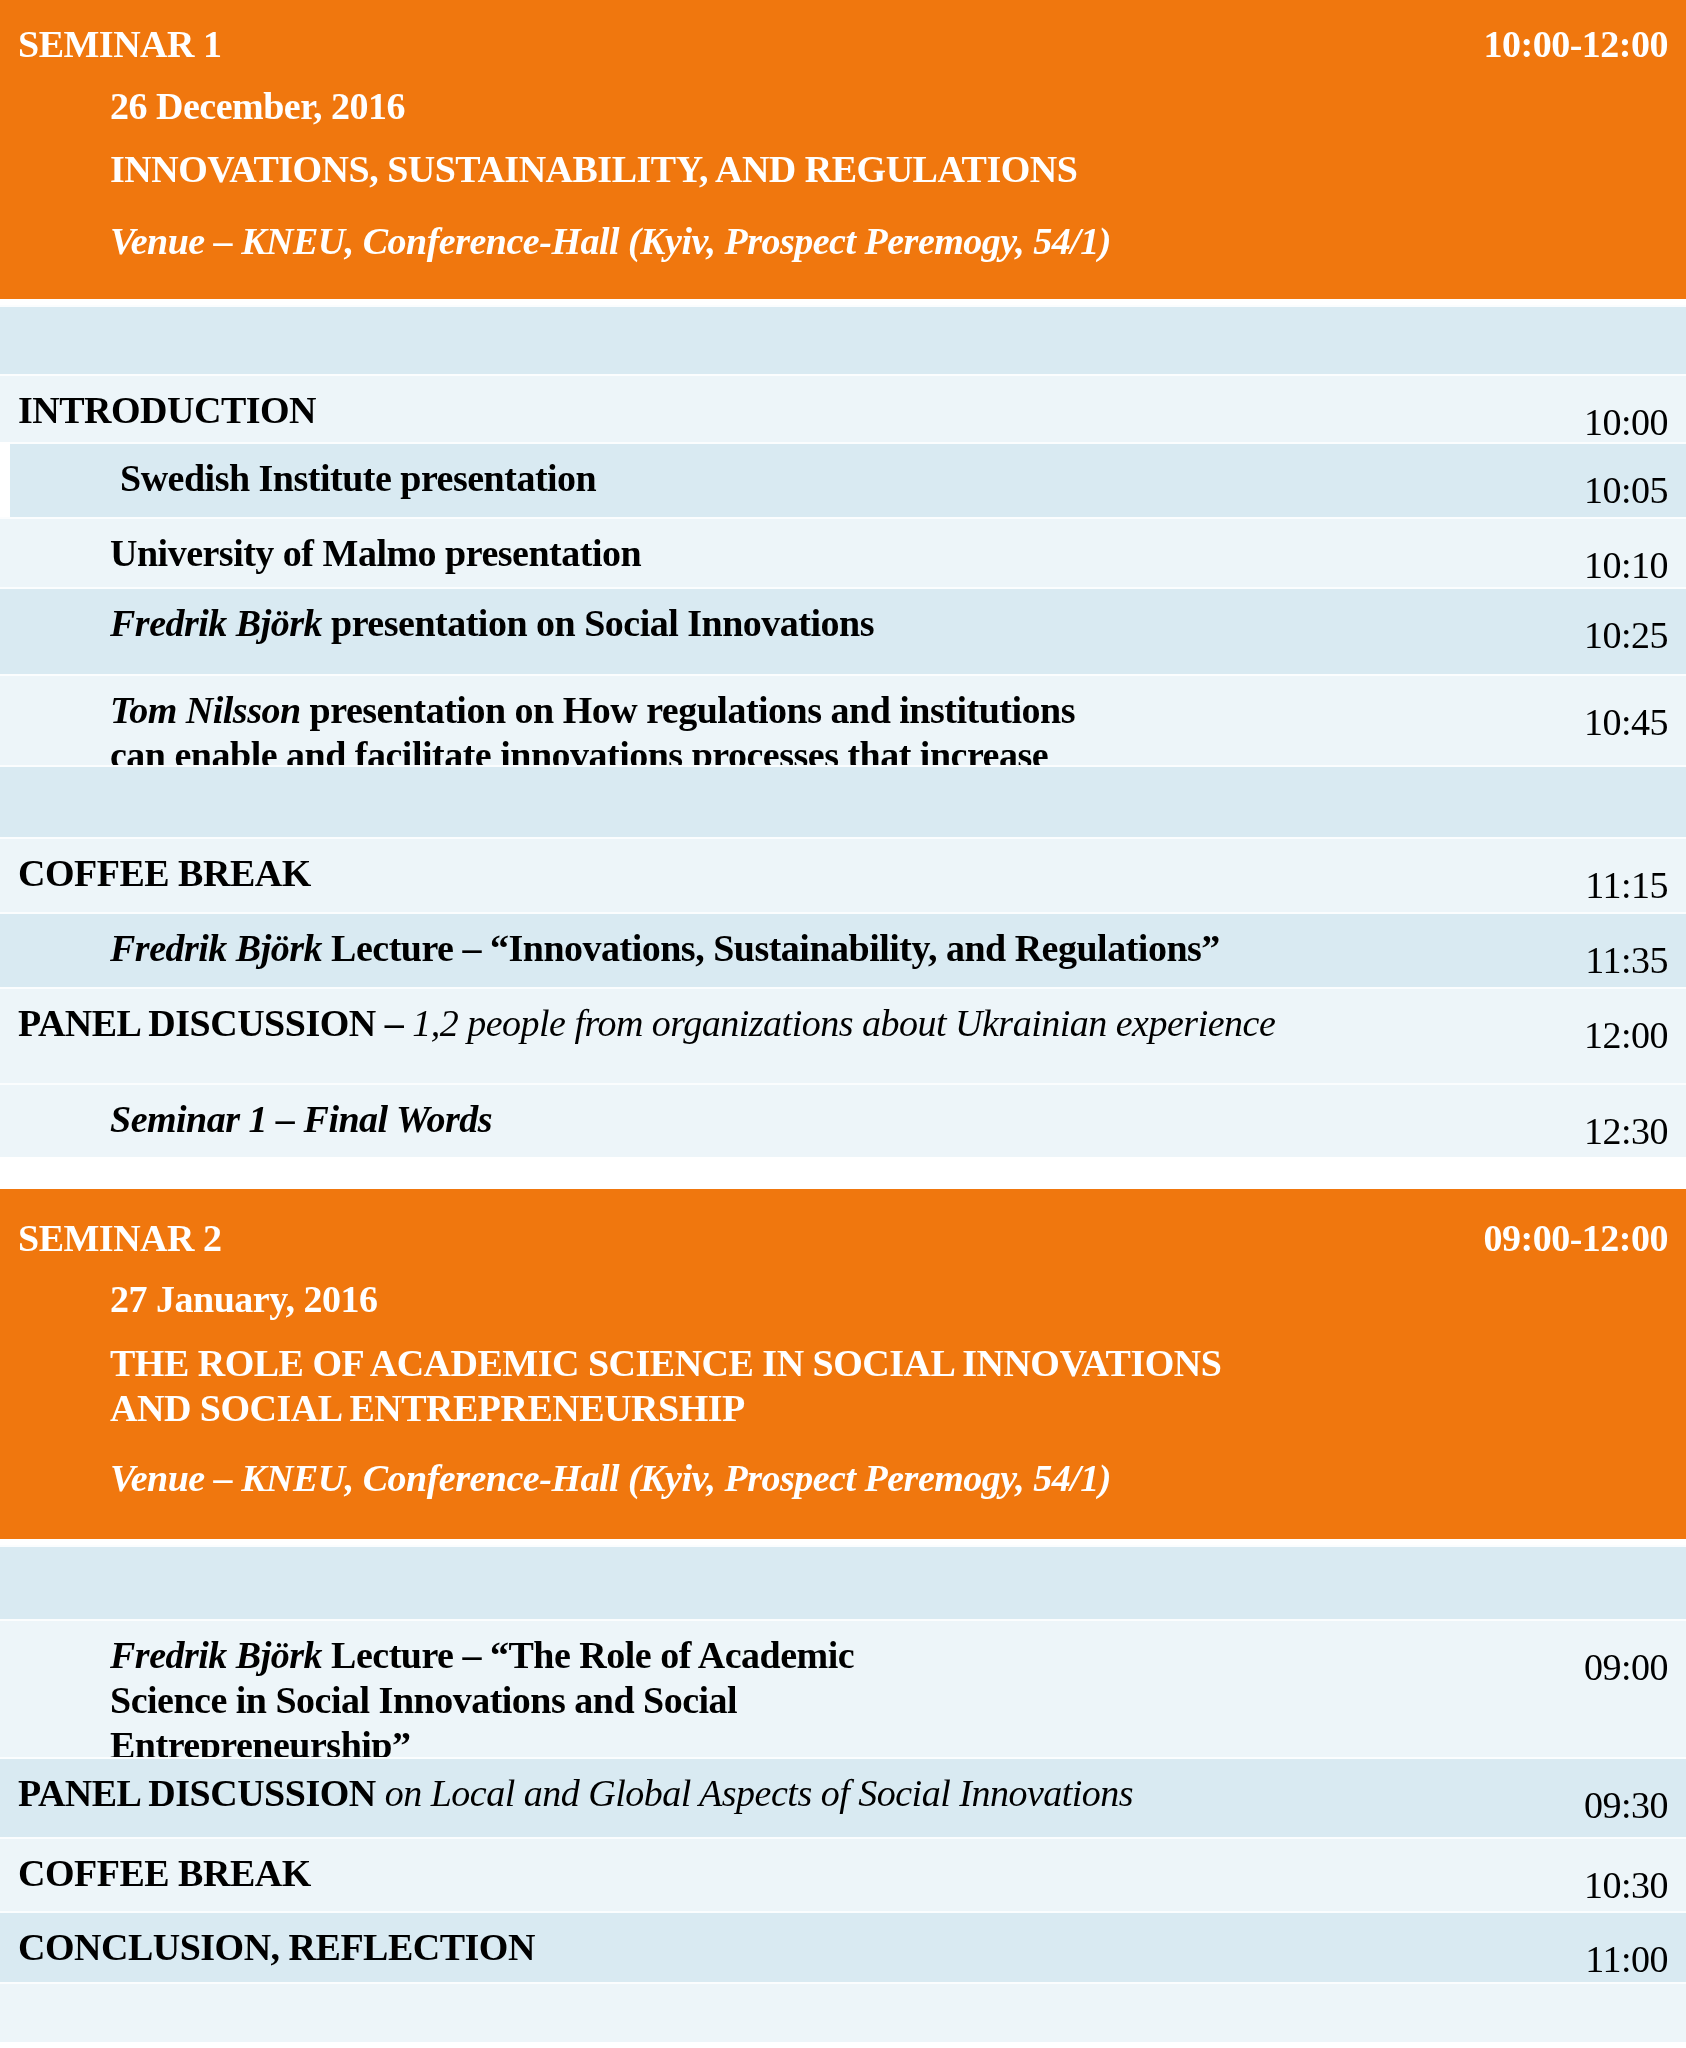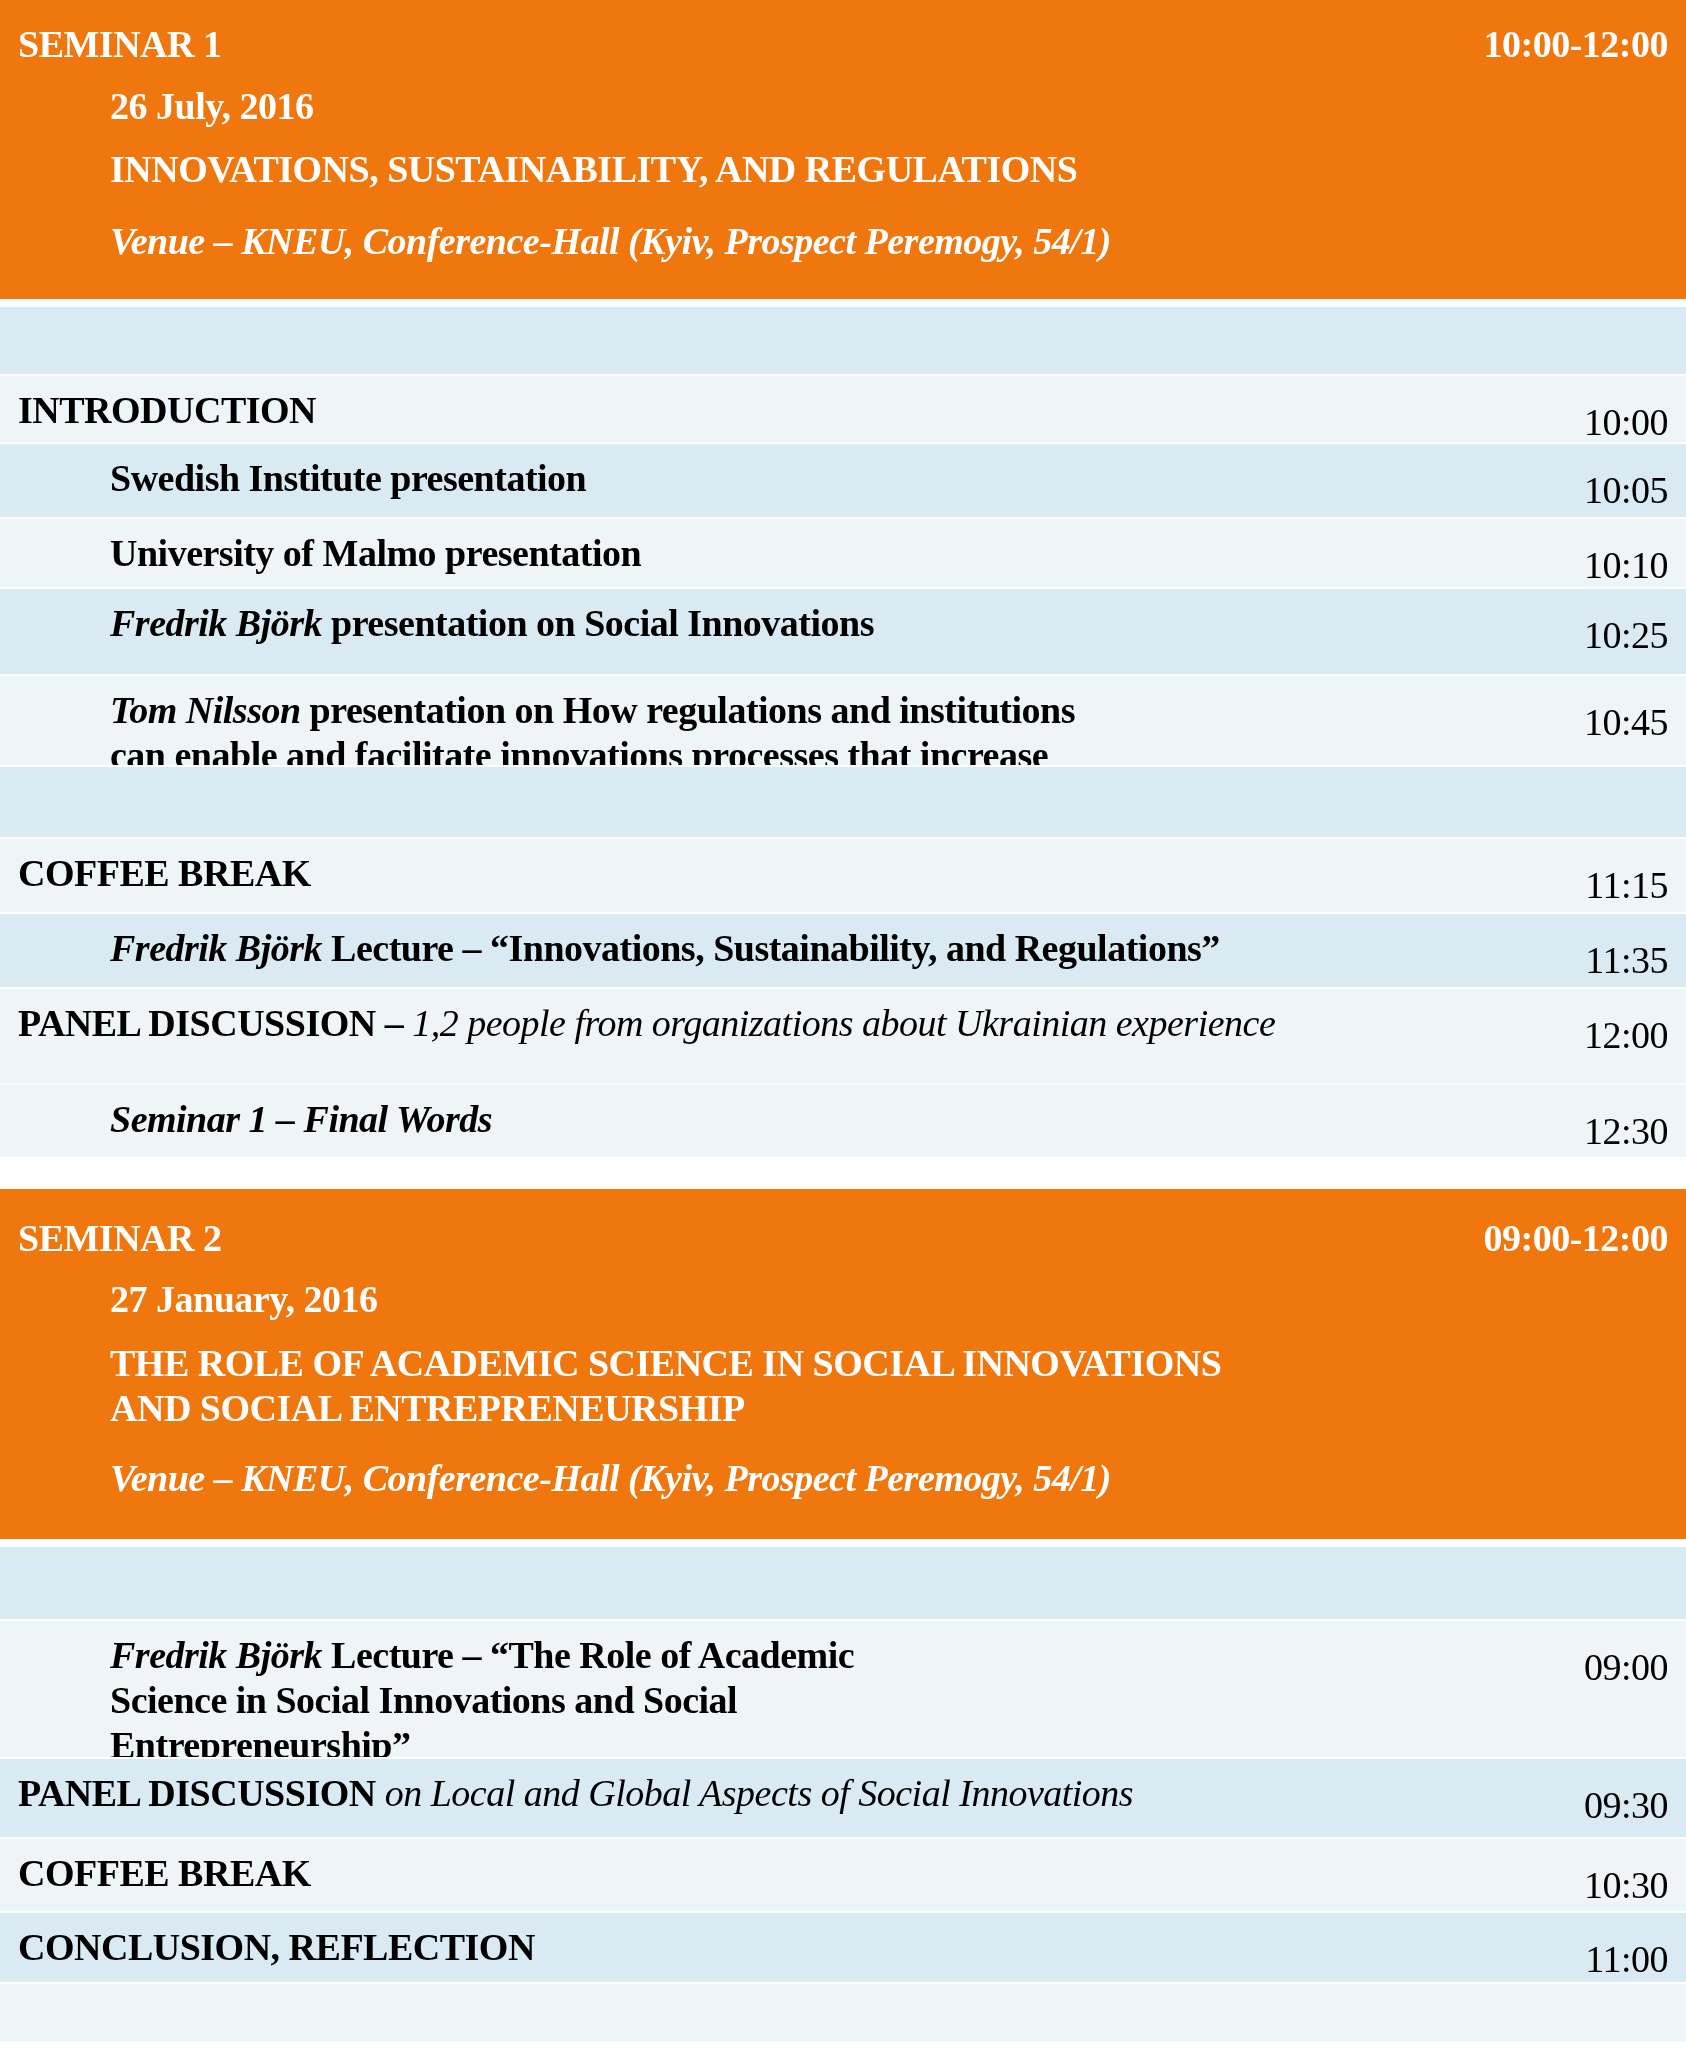--- a/index.html
+++ b/index.html
@@ -63,7 +63,7 @@
       <span>SEMINAR 1</span>
       <span>10:00-12:00</span>
     </div>
-    <div class="banner-line" style="margin-top:17px;">26 July, 2016</div>
+    <div class="banner-line" style="margin-top:17px;">26 December, 2016</div>
     <div class="banner-line" style="margin-top:18px;max-width:1170px;">INNOVATIONS, SUSTAINABILITY, AND REGULATIONS</div>
     <div class="banner-line venue" style="margin-top:27px;">Venue – KNEU, Conference-Hall (Kyiv, Prospect Peremogy, 54/1)</div>
   </div>

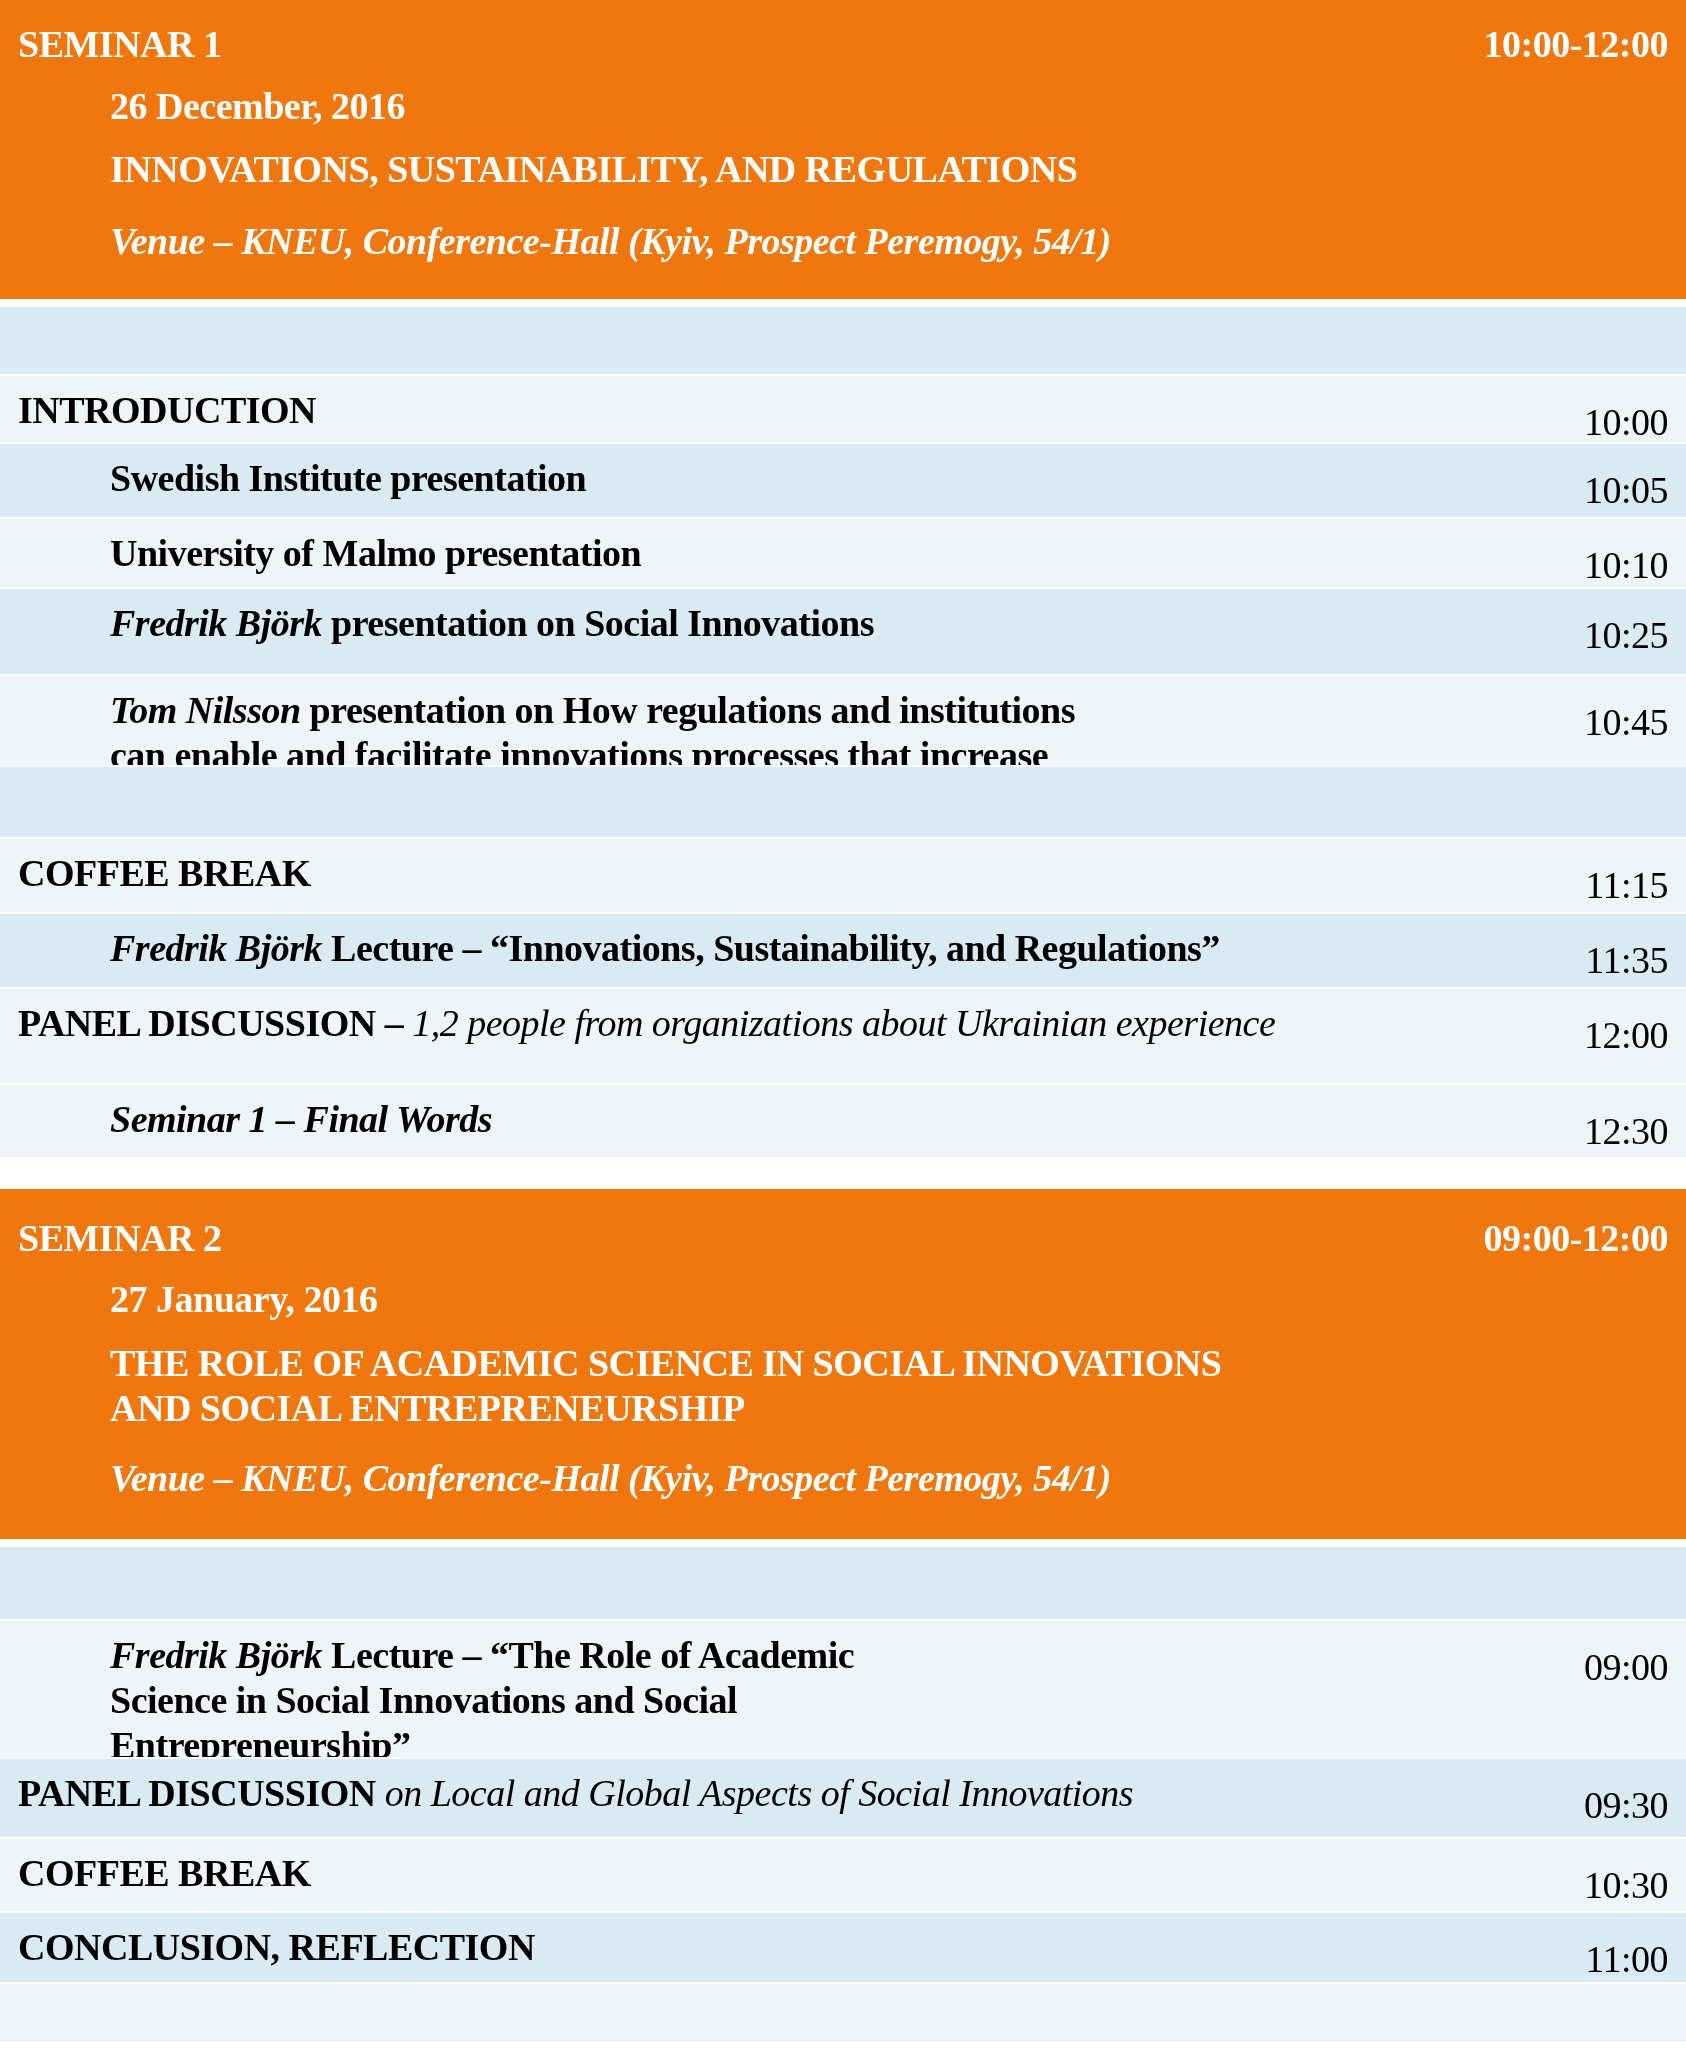--- a/index.html
+++ b/index.html
@@ -79,7 +79,7 @@
       <div class="time">10:00</div>
     </div>
 
-    <div class="row dark" style="height:75px;">
+    <div class="row dark" style="height:75px;margin-left:10px;">
       <div class="label"><span class="b">Swedish Institute presentation</span></div>
       <div class="time">10:05</div>
     </div>

